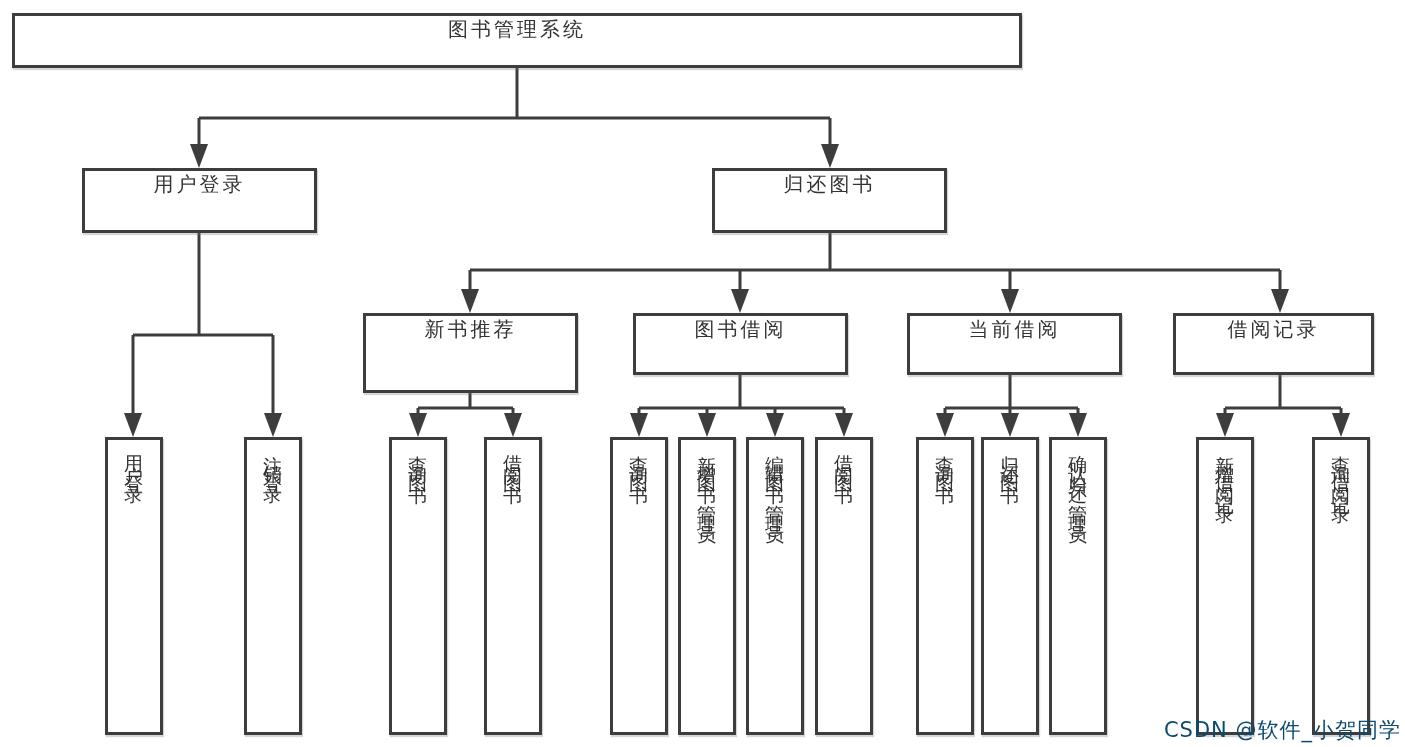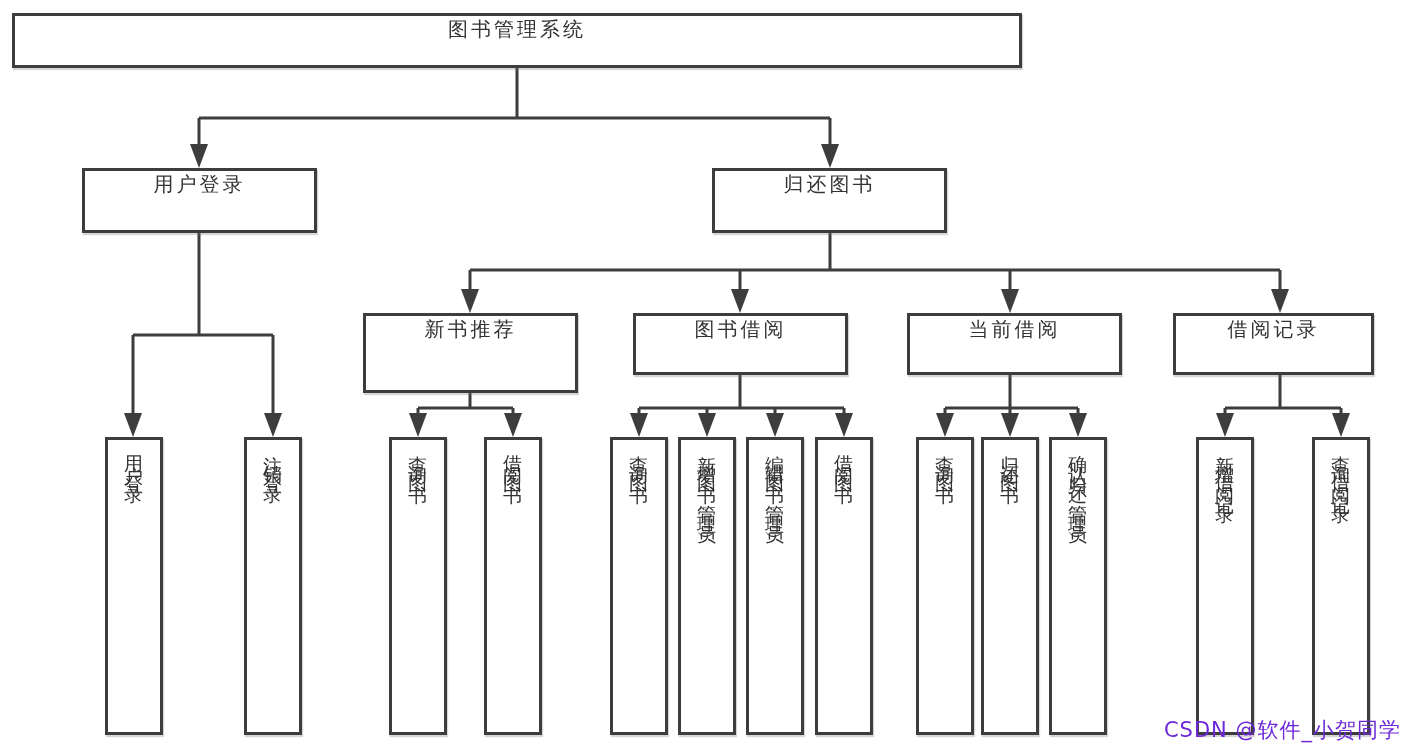--- a/index.html
+++ b/index.html
@@ -54,7 +54,7 @@
     bottom: 3px;
     font-size: 21px;
     letter-spacing: 1px;
-    color: #6d28d9;
+    color: #0c4a6e;
     z-index: 20;
     white-space: nowrap;
   }

